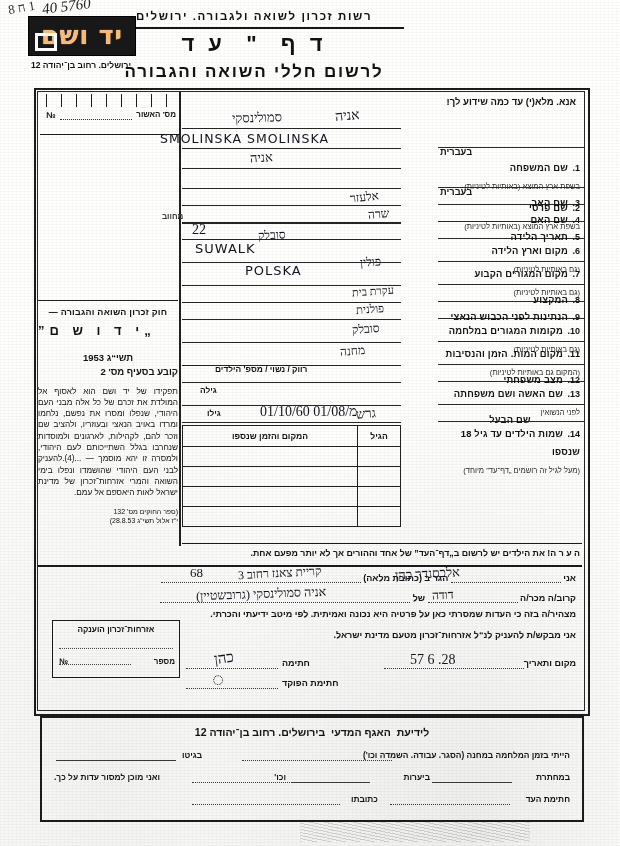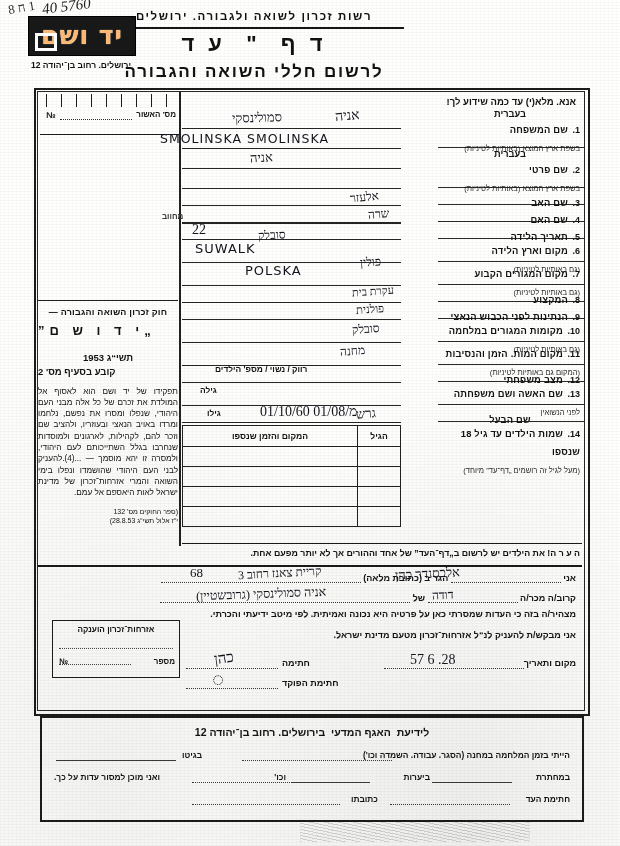--- a/index.html
+++ b/index.html
@@ -66,7 +66,7 @@
   .lnum{font-size:9px;font-weight:bold;}
   .lmain{font-size:9.4px;font-weight:bold;letter-spacing:.2px;}
   .lsub{font-size:7.6px;color:#2d2d2d;letter-spacing:0;}
-  .lheb{font-size:9.3px;font-weight:bold;text-align:center;display:block;}
+  .lheb{font-size:9.3px;font-weight:bold;text-align:left;display:block;margin-top:38px;}
 
   
   .writecol{position:absolute;left:0;top:0;}

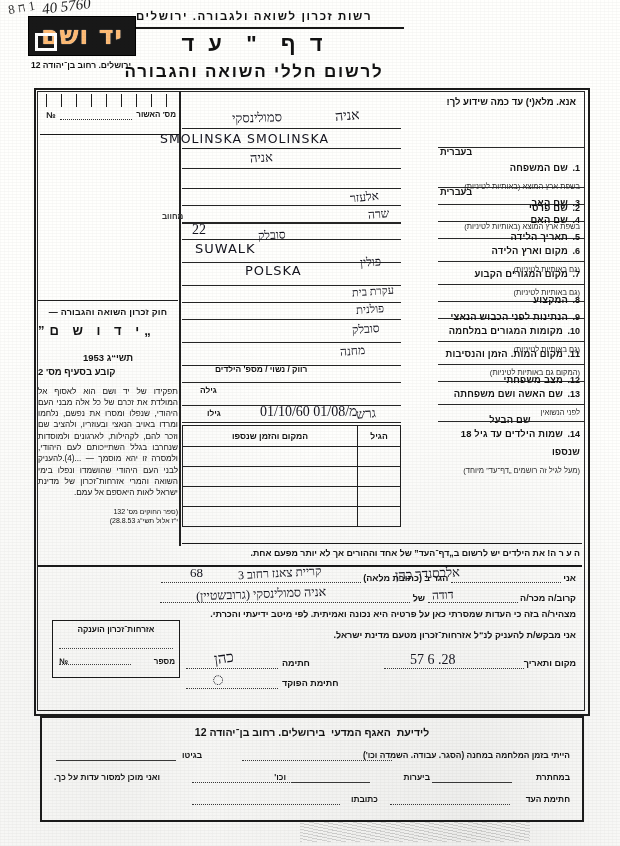--- a/index.html
+++ b/index.html
@@ -81,7 +81,7 @@
   .sb-title{font-size:9px;font-weight:bold;text-align:center;letter-spacing:.2px;}
   .sb-big{font-size:13px;font-weight:bold;text-align:left;letter-spacing:5px;margin-top:3px;}
   .sb-yr{font-size:9.5px;font-weight:bold;text-align:center;margin-top:13px;}
-  .sb-sec{font-size:9.5px;font-weight:bold;text-align:left;margin-top:1px;}
+  .sb-sec{font-size:9.5px;font-weight:bold;text-align:right;margin-top:1px;}
   .sb-body{margin-top:7px;font-size:8.2px;line-height:1.38;text-align:justify;}
   .sb-foot{margin-top:8px;font-size:7px;text-align:right;line-height:1.3;}
   .sb-rule{height:1px;background:#222;margin:4px 0 6px;}

